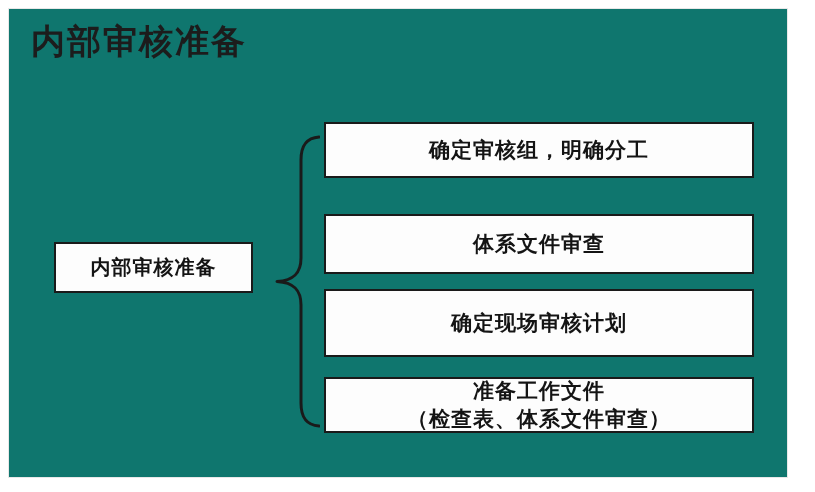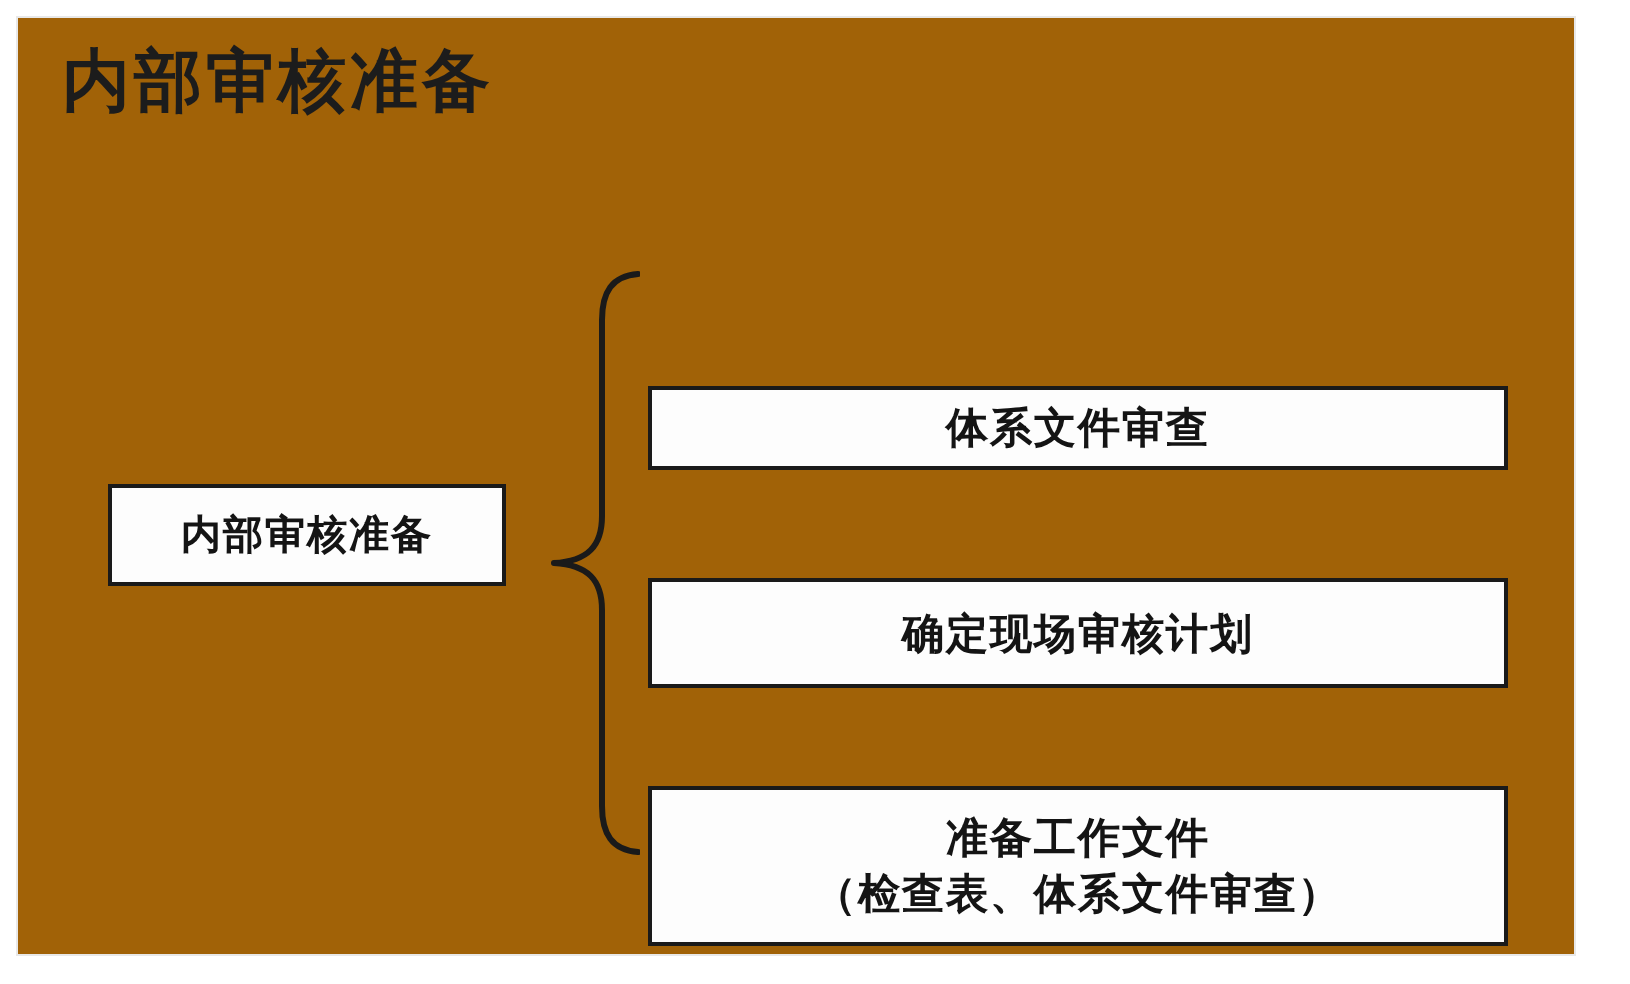--- a/index.html
+++ b/index.html
@@ -19,7 +19,7 @@
     top: 8px;
     width: 780px;
     height: 470px;
-    background: #a16207;
+    background: #0f766e;
     border: 1px solid #e8e8e8;
     box-sizing: border-box;
   }

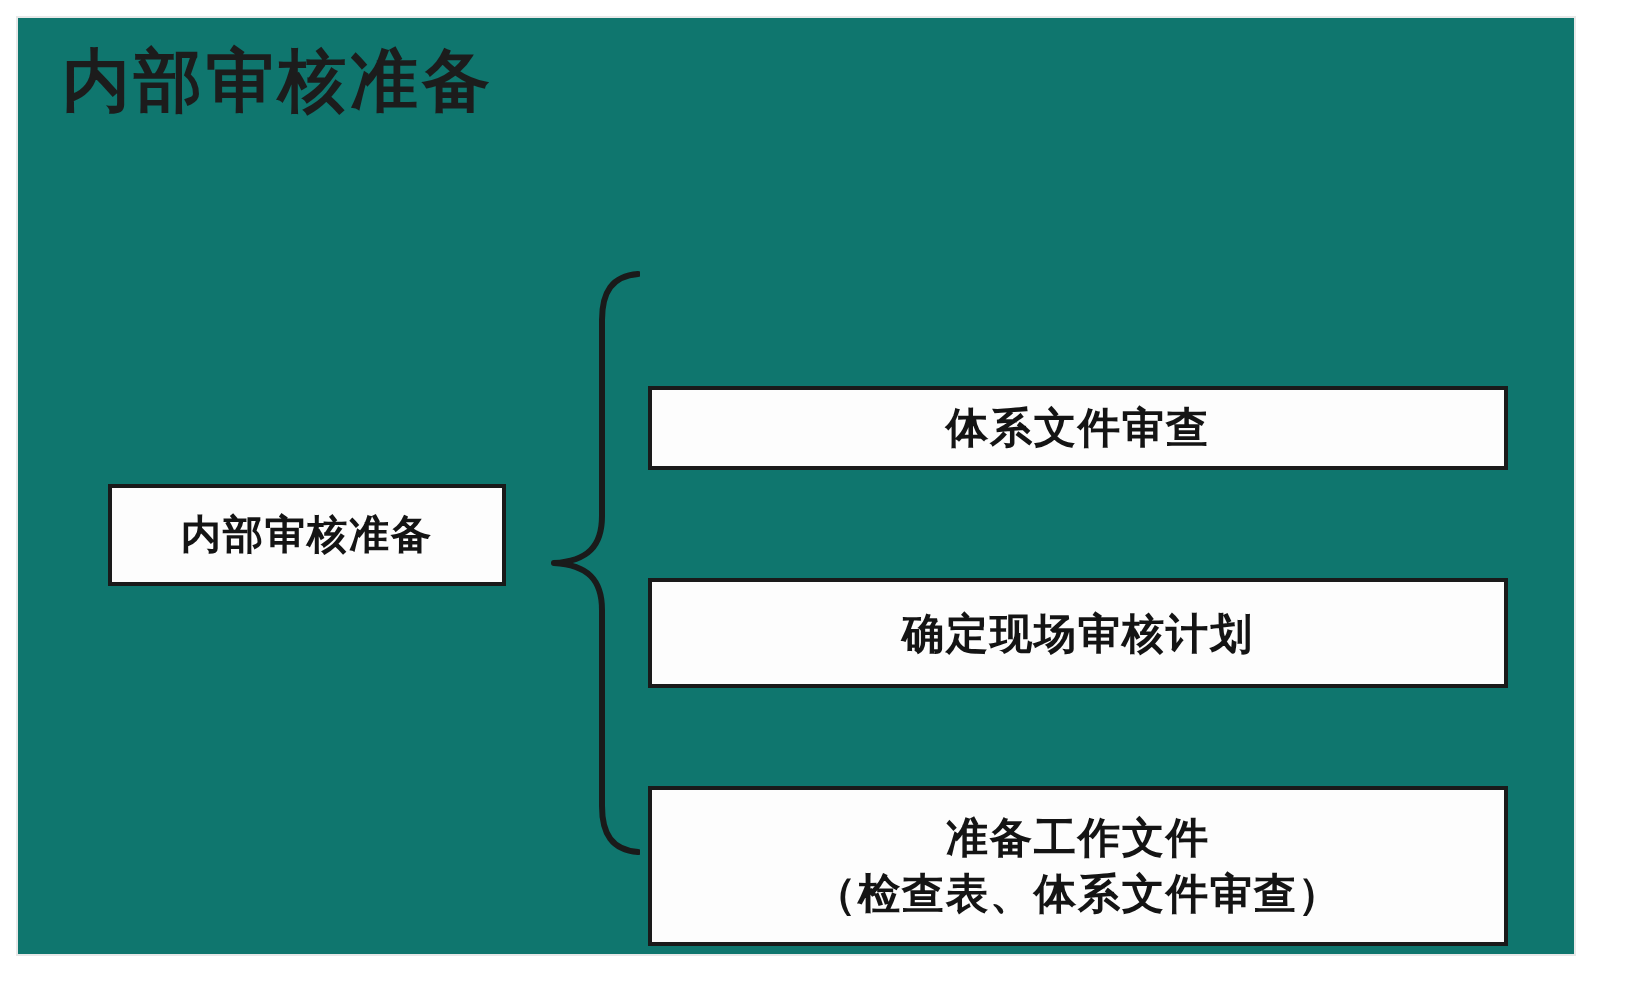--- a/index.html
+++ b/index.html
@@ -116,6 +116,9 @@
     </svg>
   </div>
 
+  <div class="item-box" id="item-box-0">
+    <span class="box-line">确定审核组，明确分工</span>
+  </div>
 
   <div class="item-box" id="item-box-1">
     <span class="box-line">体系文件审查</span>

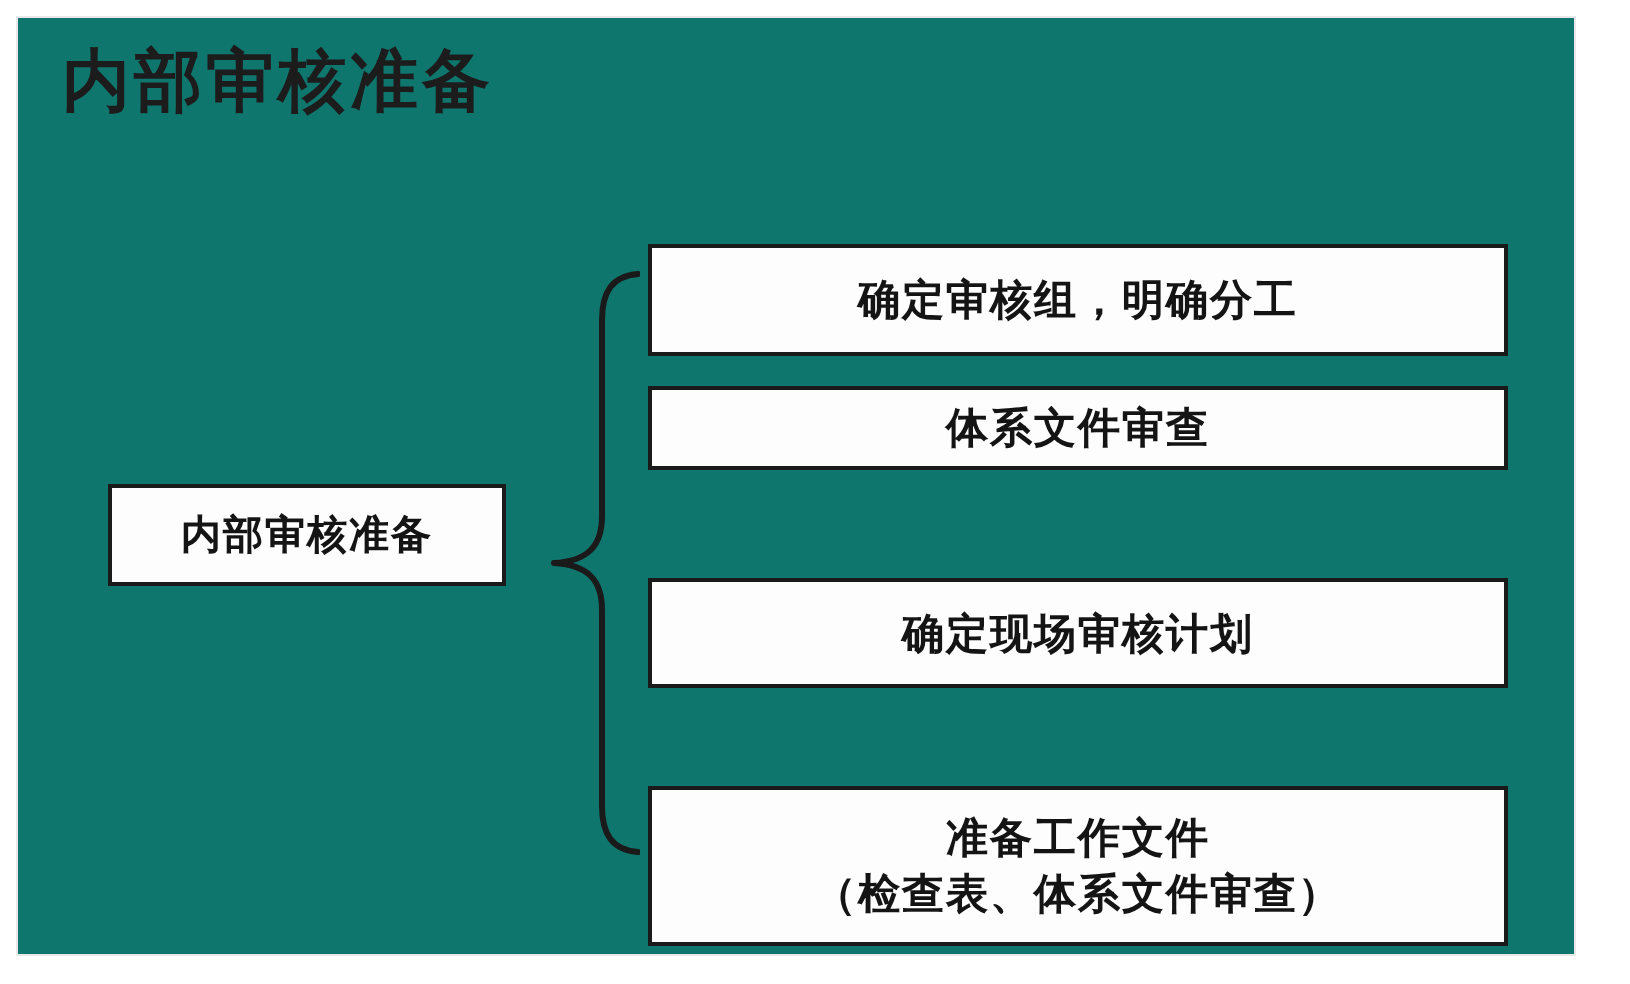--- a/index.html
+++ b/index.html
@@ -89,7 +89,7 @@
     white-space: nowrap;
   }
   #item-box-0 { top: 113px;  height: 56px; }
-  #item-box-1 { top: 184px;  height: 42px; }
+  #item-box-1 { top: 205px;  height: 60px; }
   #item-box-2 { top: 280px;  height: 55px; text-align: center; }
   #item-box-3 { top: 384px;  height: 80px; }
 </style>

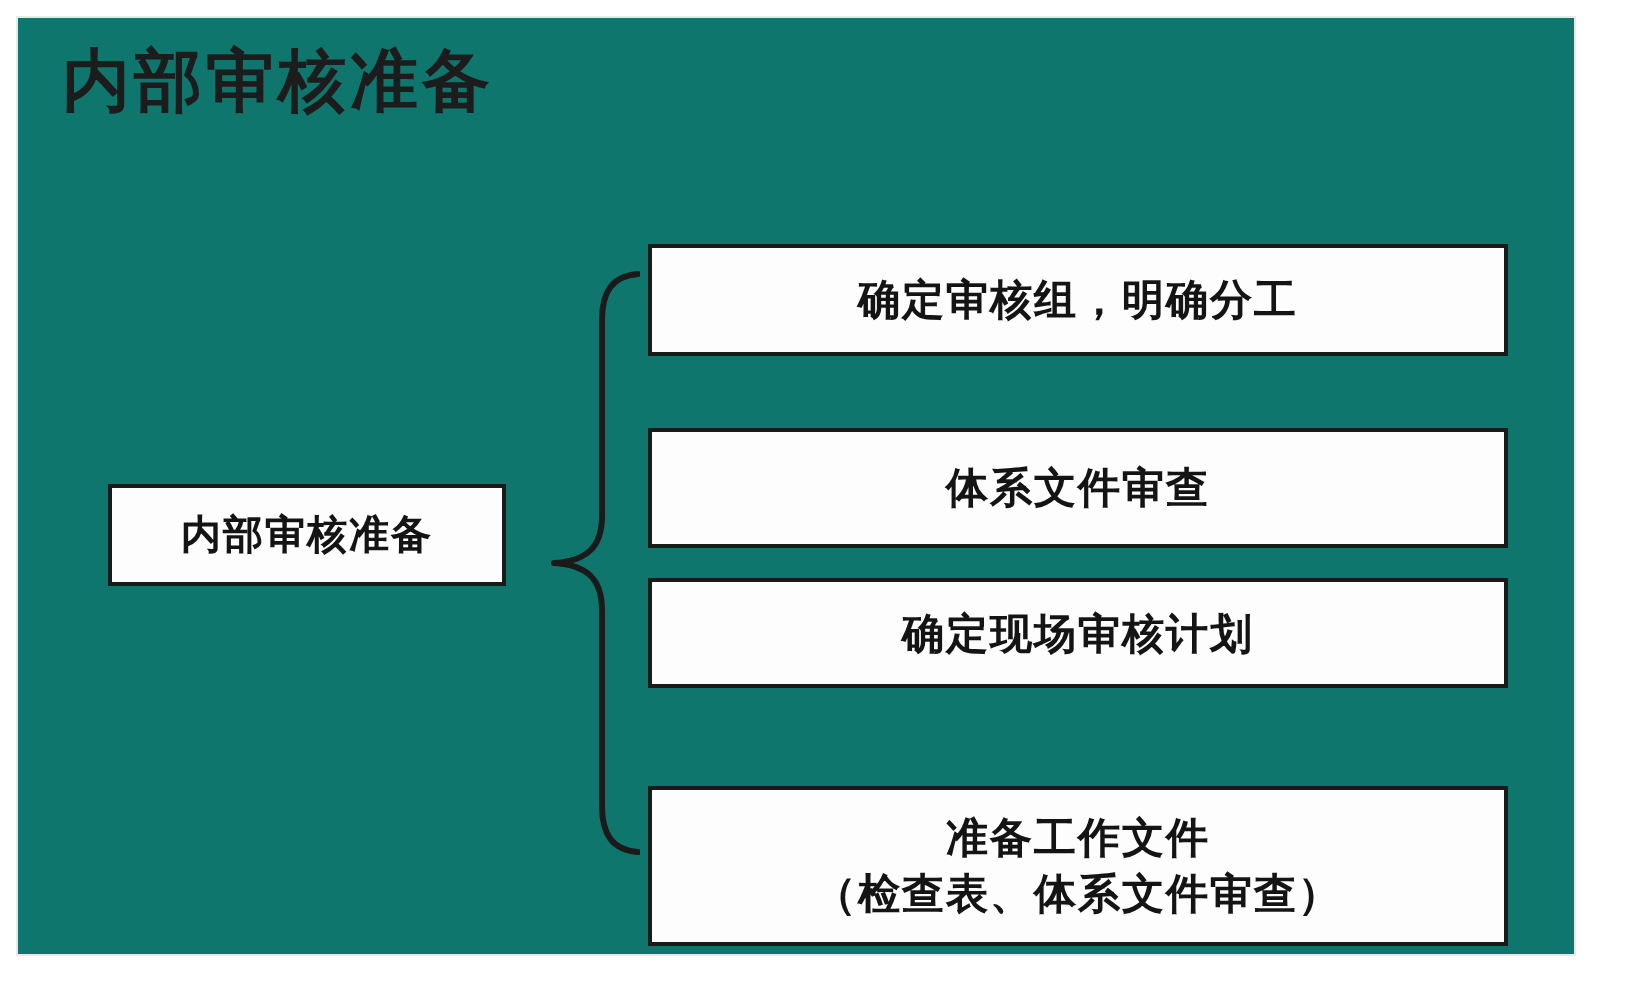--- a/index.html
+++ b/index.html
@@ -90,7 +90,7 @@
   }
   #item-box-0 { top: 113px;  height: 56px; }
   #item-box-1 { top: 205px;  height: 60px; }
-  #item-box-2 { top: 280px;  height: 55px; text-align: center; }
+  #item-box-2 { top: 280px;  height: 68px; text-align: center; }
   #item-box-3 { top: 384px;  height: 80px; }
 </style>
 </head>

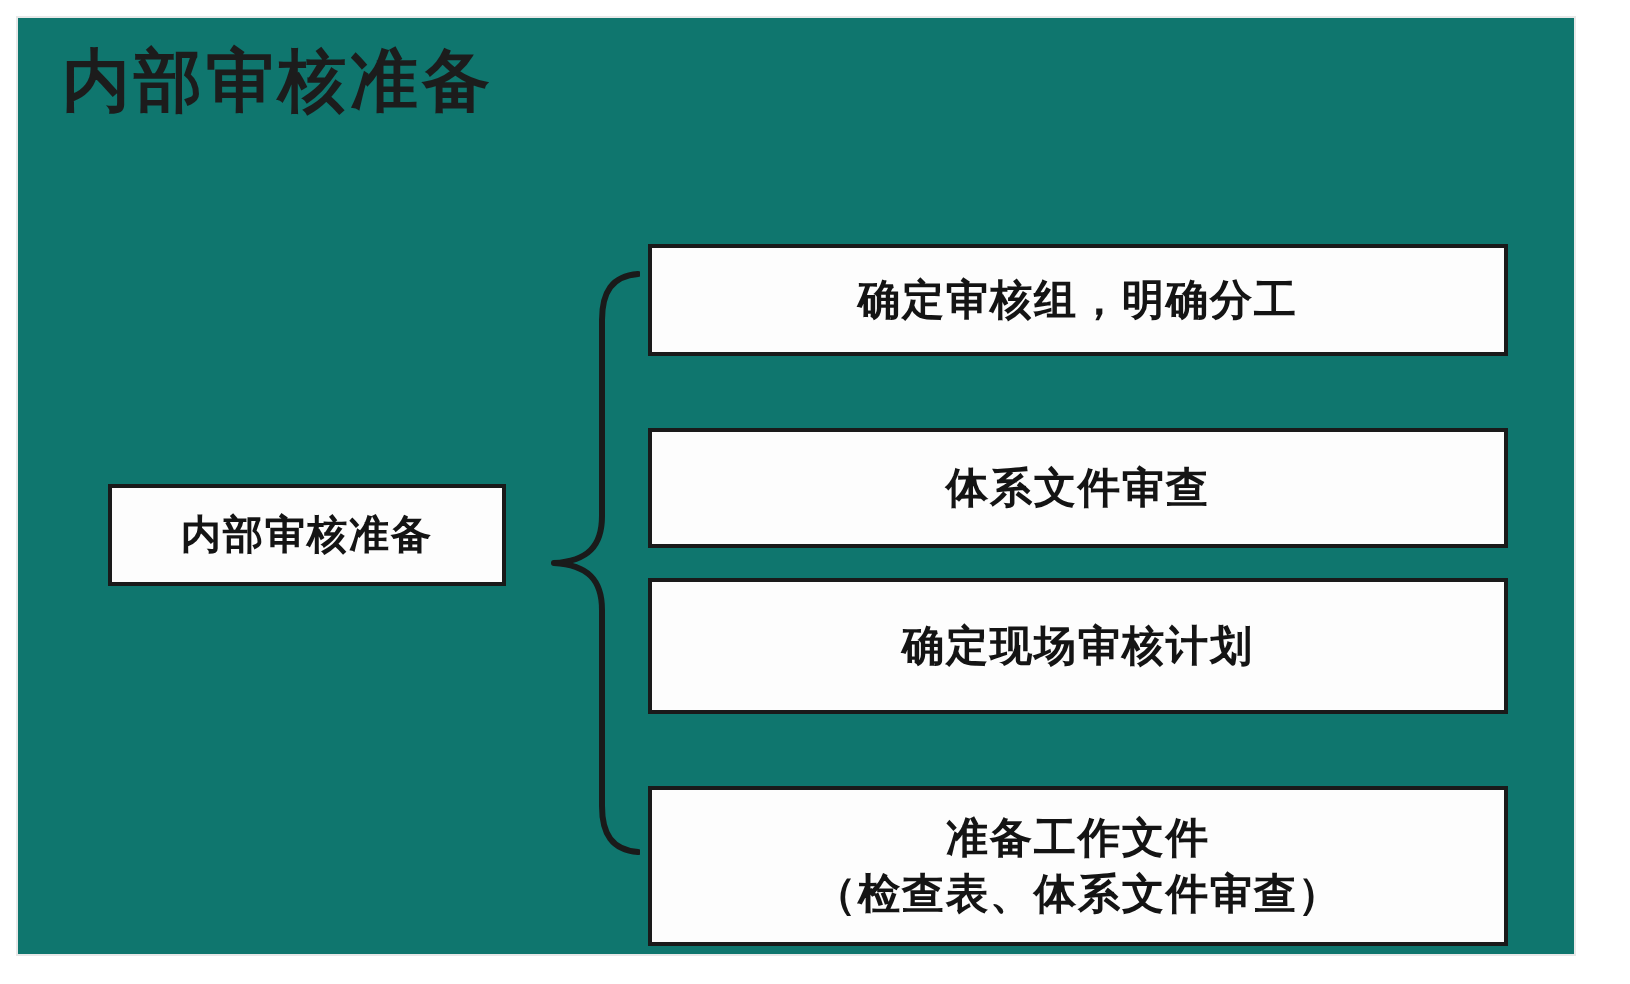--- a/index.html
+++ b/index.html
@@ -91,7 +91,7 @@
   #item-box-0 { top: 113px;  height: 56px; }
   #item-box-1 { top: 205px;  height: 60px; }
   #item-box-2 { top: 280px;  height: 68px; text-align: center; }
-  #item-box-3 { top: 384px;  height: 80px; }
+  #item-box-3 { top: 368px;  height: 56px; }
 </style>
 </head>
 <body>

